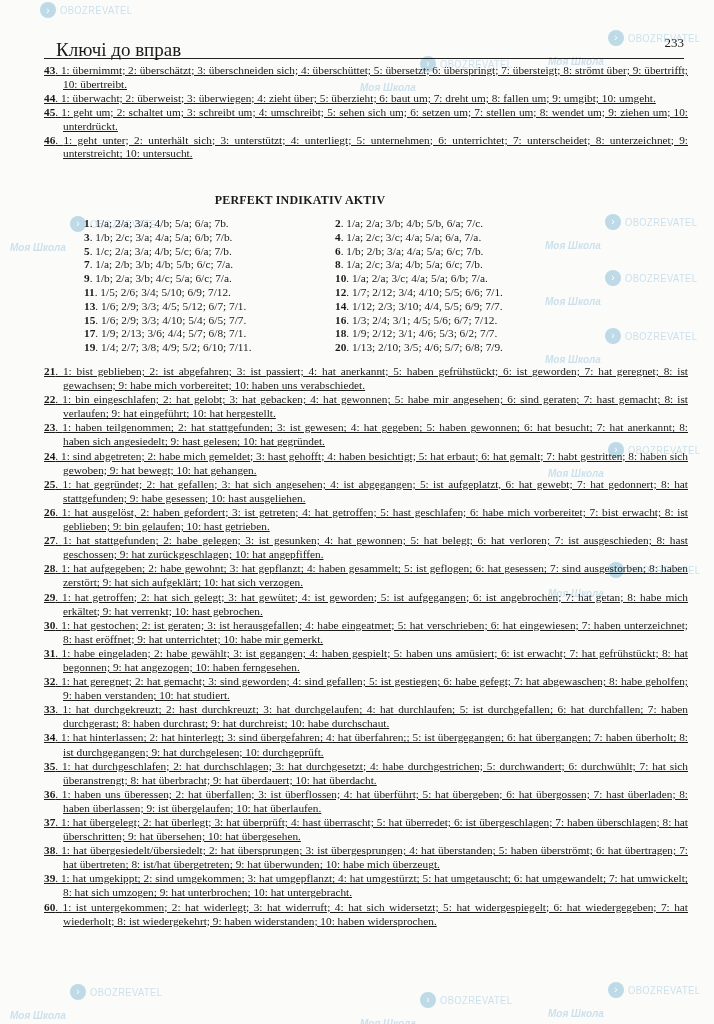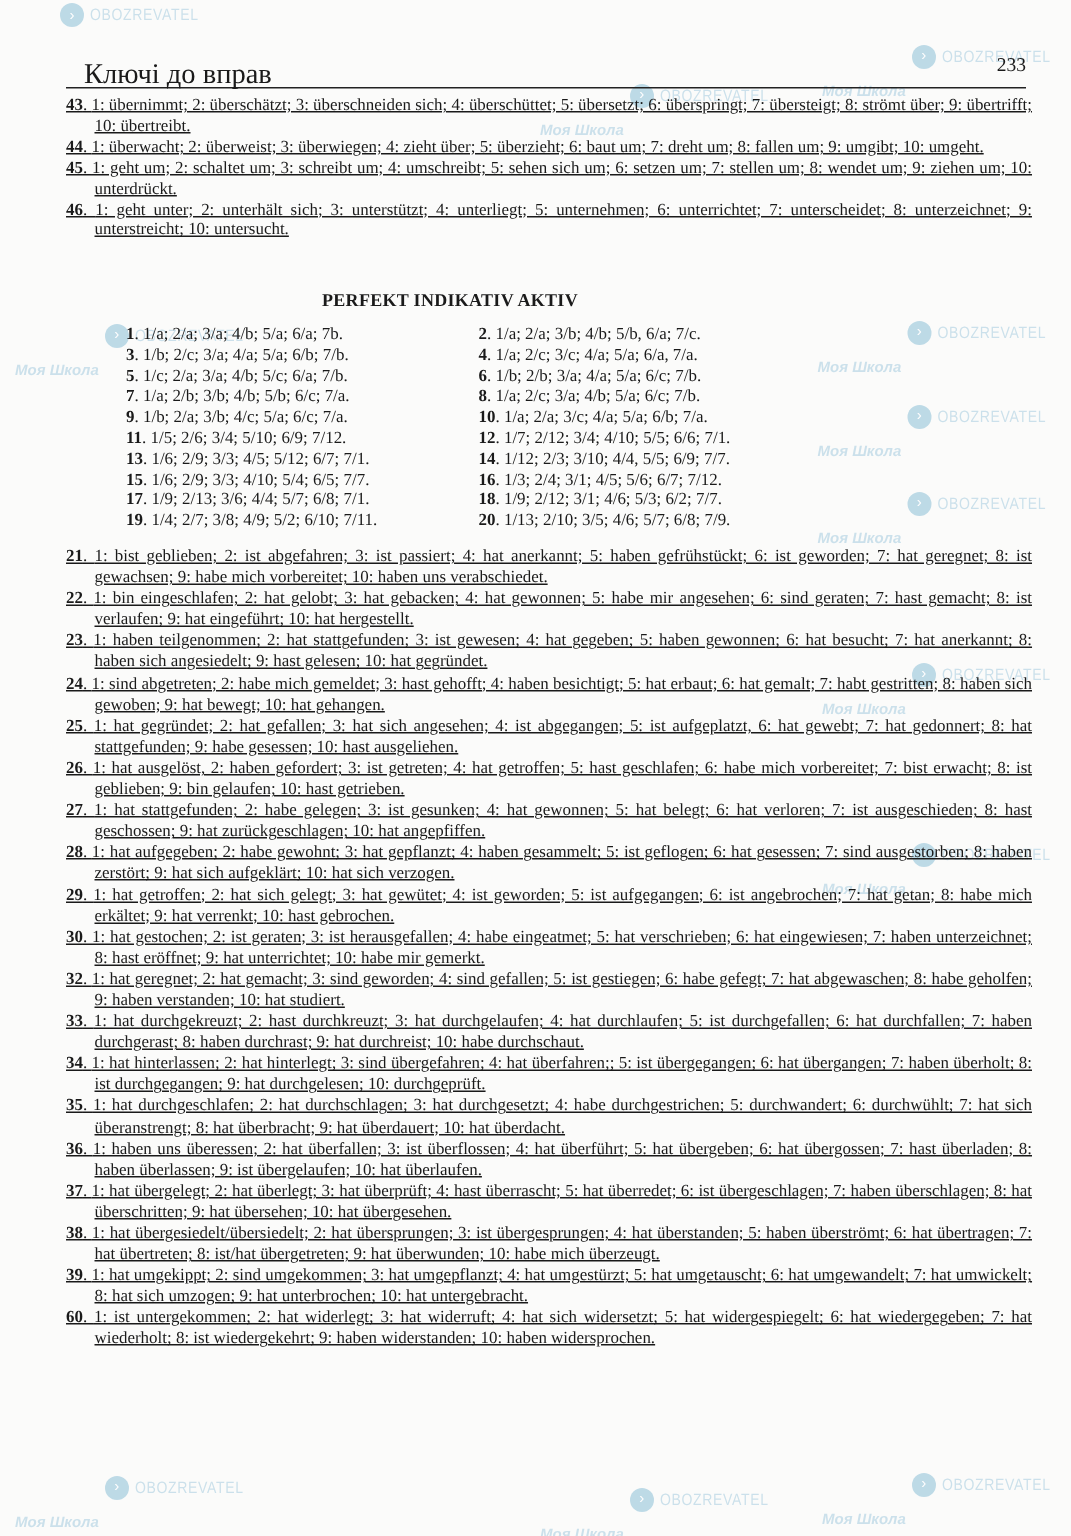--- a/index.html
+++ b/index.html
@@ -27,7 +27,7 @@
     .grid { position: absolute; left: 44px; top: 217px; width: 640px; font-size: 11.3px; line-height: 13.8px; }
     .col { position: absolute; top: 0; }
     .col.left { left: 0; margin-left: 40px; }
-    .col.right { left: 275px; }
+    .col.right { left: 291px; }
     .gl { white-space: nowrap; }
     .wm {
       position: absolute; display: flex; align-items: center; gap: 4px;

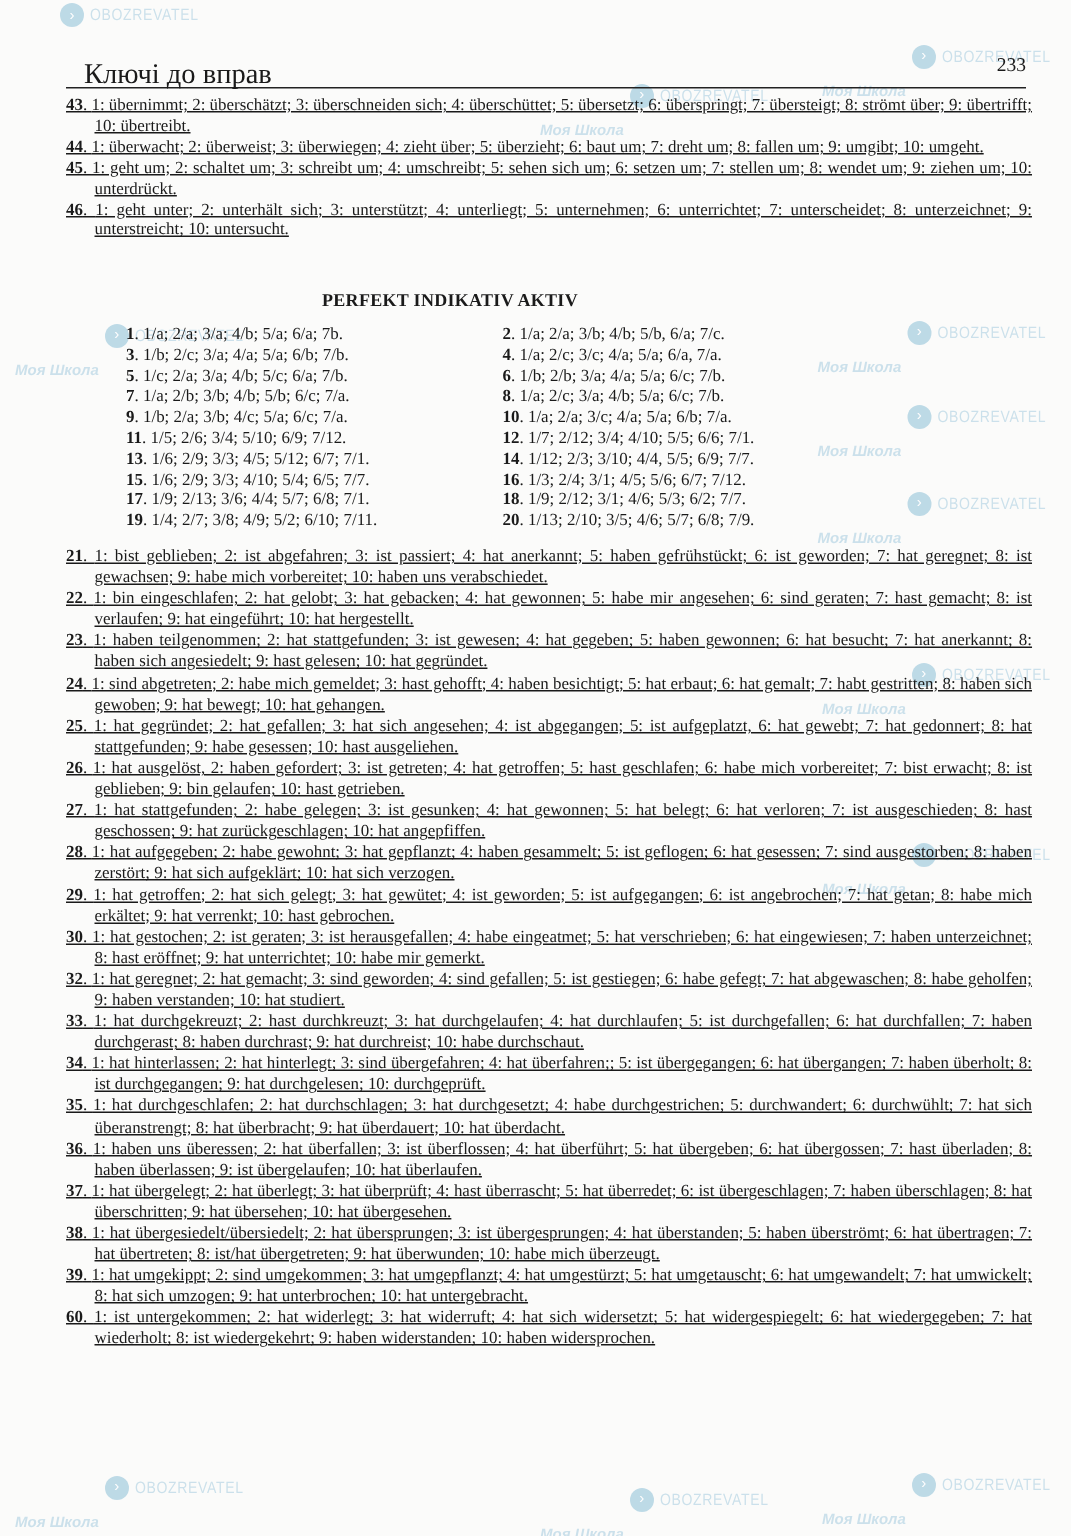--- a/index.html
+++ b/index.html
@@ -163,6 +163,7 @@
     <p class="entry"><b>28</b>. <span>1: hat aufgegeben; 2: habe gewohnt; 3: hat gepflanzt; 4: haben gesammelt; 5: ist geflogen; 6: hat gesessen; 7: sind ausgestorben; 8: haben zerstört; 9: hat sich aufgeklärt; 10: hat sich verzogen.</span></p>
     <p class="entry"><b>29</b>. <span>1: hat getroffen; 2: hat sich gelegt; 3: hat gewütet; 4: ist geworden; 5: ist aufgegangen; 6: ist angebrochen; 7: hat getan; 8: habe mich erkältet; 9: hat verrenkt; 10: hast gebrochen.</span></p>
     <p class="entry"><b>30</b>. <span>1: hat gestochen; 2: ist geraten; 3: ist herausgefallen; 4: habe eingeatmet; 5: hat verschrieben; 6: hat eingewiesen; 7: haben unterzeichnet; 8: hast eröffnet; 9: hat unterrichtet; 10: habe mir gemerkt.</span></p>
+    <p class="entry"><b>31</b>. <span>1: habe eingeladen; 2: habe gewählt; 3: ist gegangen; 4: haben gespielt; 5: haben uns amüsiert; 6: ist erwacht; 7: hat gefrühstückt; 8: hat begonnen; 9: hat angezogen; 10: haben ferngesehen.</span></p>
     <p class="entry"><b>32</b>. <span>1: hat geregnet; 2: hat gemacht; 3: sind geworden; 4: sind gefallen; 5: ist gestiegen; 6: habe gefegt; 7: hat abgewaschen; 8: habe geholfen; 9: haben verstanden; 10: hat studiert.</span></p>
     <p class="entry"><b>33</b>. <span>1: hat durchgekreuzt; 2: hast durchkreuzt; 3: hat durchgelaufen; 4: hat durchlaufen; 5: ist durchgefallen; 6: hat durchfallen; 7: haben durchgerast; 8: haben durchrast; 9: hat durchreist; 10: habe durchschaut.</span></p>
     <p class="entry"><b>34</b>. <span>1: hat hinterlassen; 2: hat hinterlegt; 3: sind übergefahren; 4: hat überfahren;; 5: ist übergegangen; 6: hat übergangen; 7: haben überholt; 8: ist durchgegangen; 9: hat durchgelesen; 10: durchgeprüft.</span></p>

